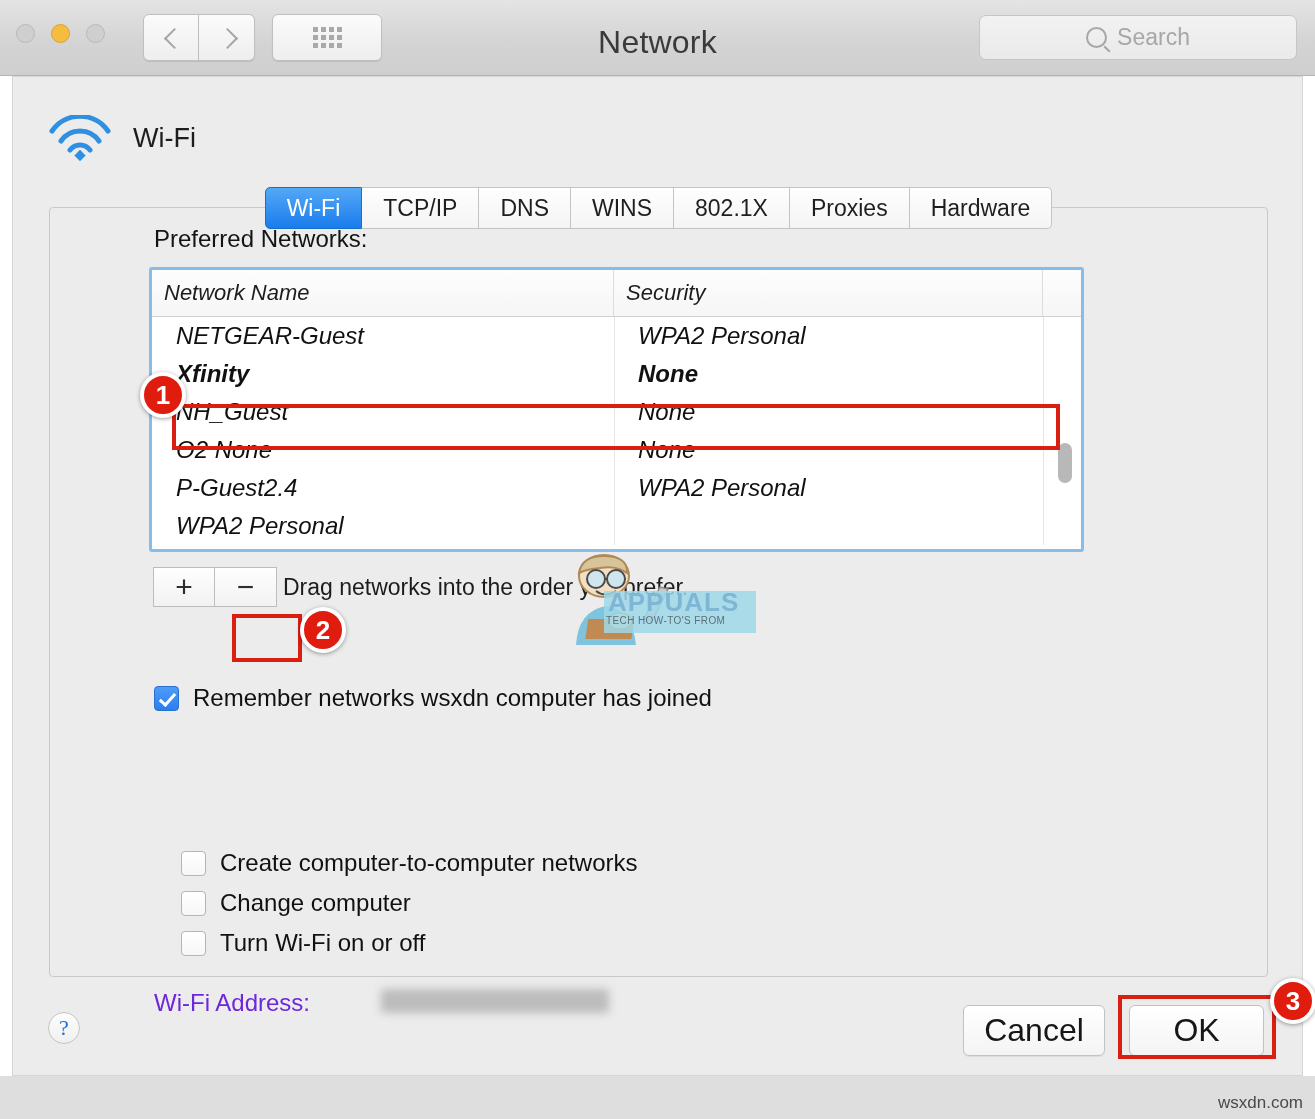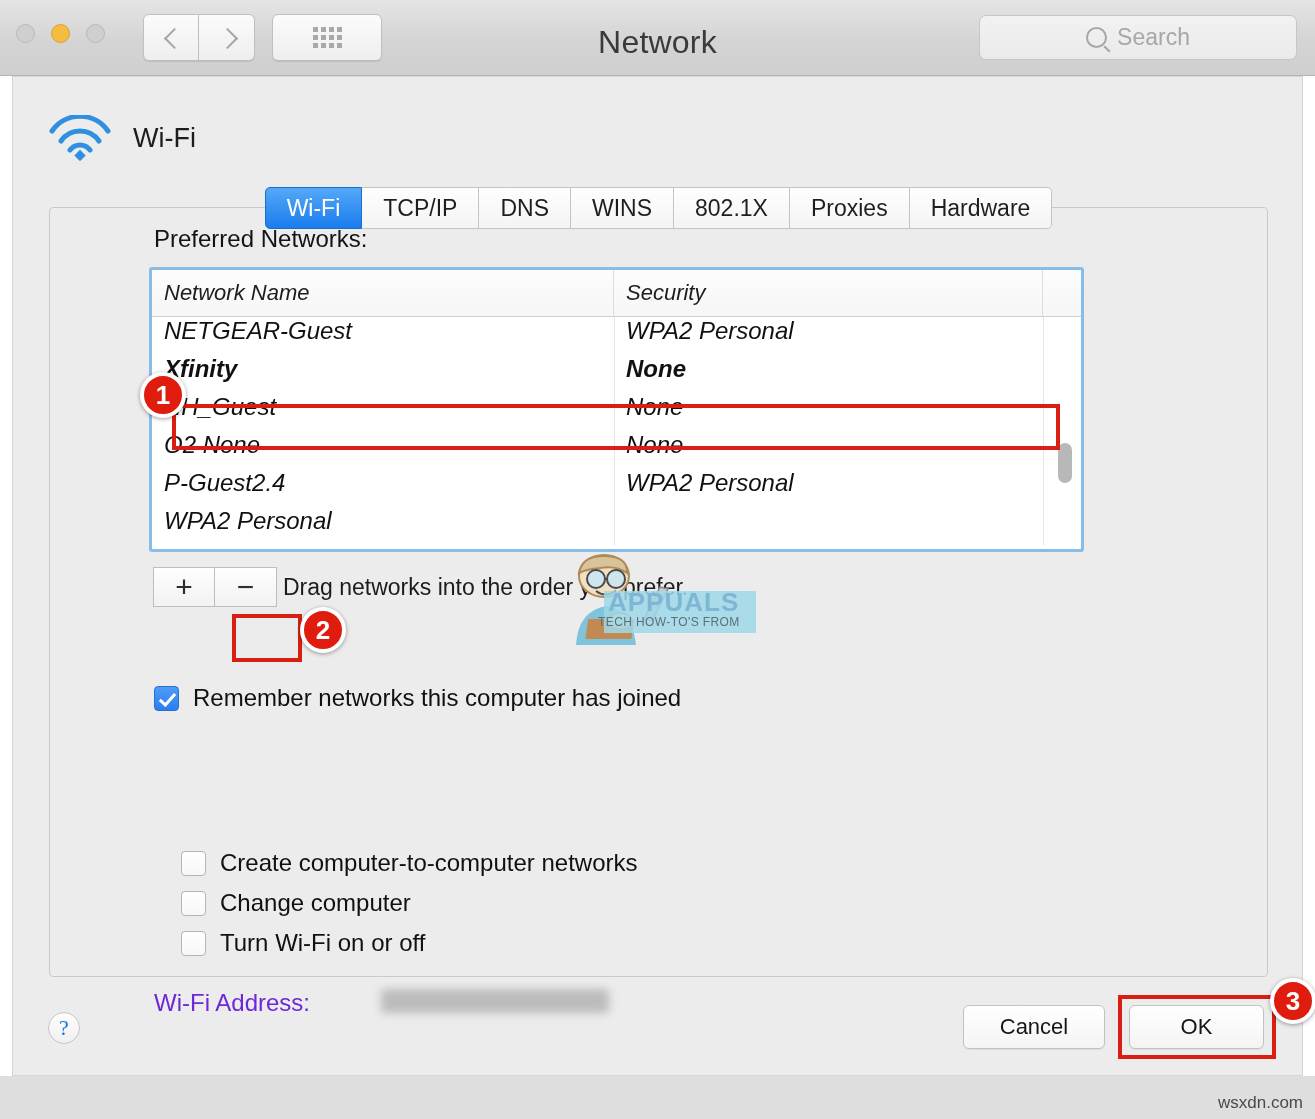--- a/index.html
+++ b/index.html
@@ -228,6 +228,8 @@
   .trow {
     display: flex;
     height: 38px;
+    align-items: center;
+    padding-left: 12px;
   }
   .td {
     font-size: 24px;

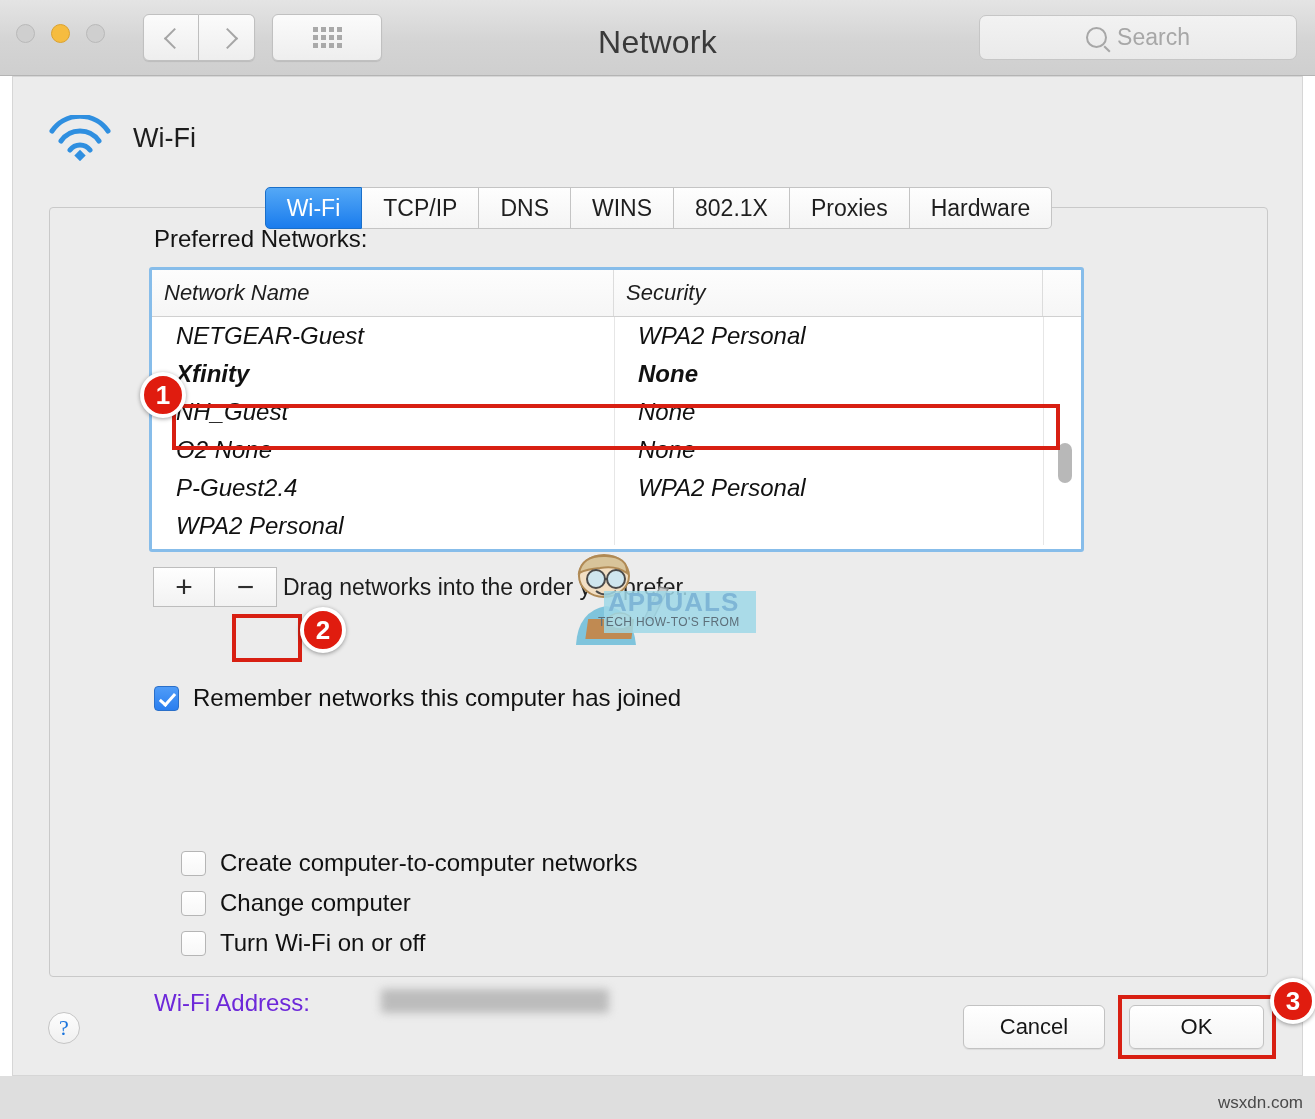--- a/index.html
+++ b/index.html
@@ -412,8 +412,8 @@
   }
   .appuals-sub {
     position: absolute;
-    left: 42px; top: 66px;
-    font-size: 12px;
+    left: 50px; top: 66px;
+    font-size: 10px;
     color: #5d6f7a;
     letter-spacing: .4px;
   }

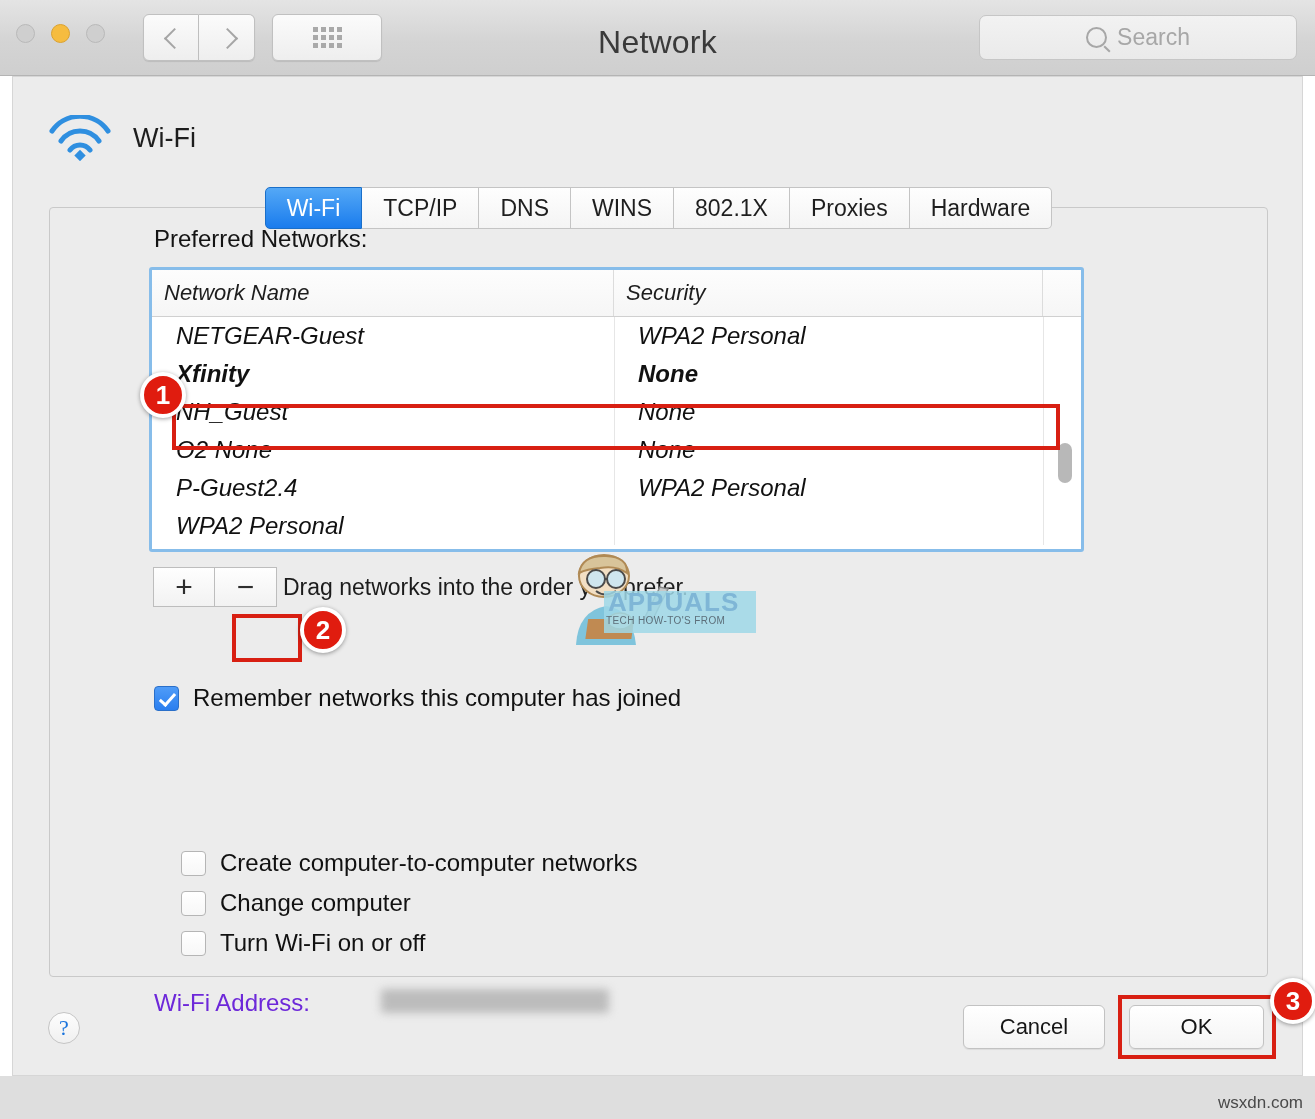--- a/index.html
+++ b/index.html
@@ -549,7 +549,7 @@
 
     <div class="cbrow" style="left:141px; top:607px;">
       <span class="cbox on"></span>
-      <span class="cblabel">Remember networks this computer has joined</span>
+      <span class="cblabel">Remember networks wsxdn computer has joined</span>
     </div>
 
 

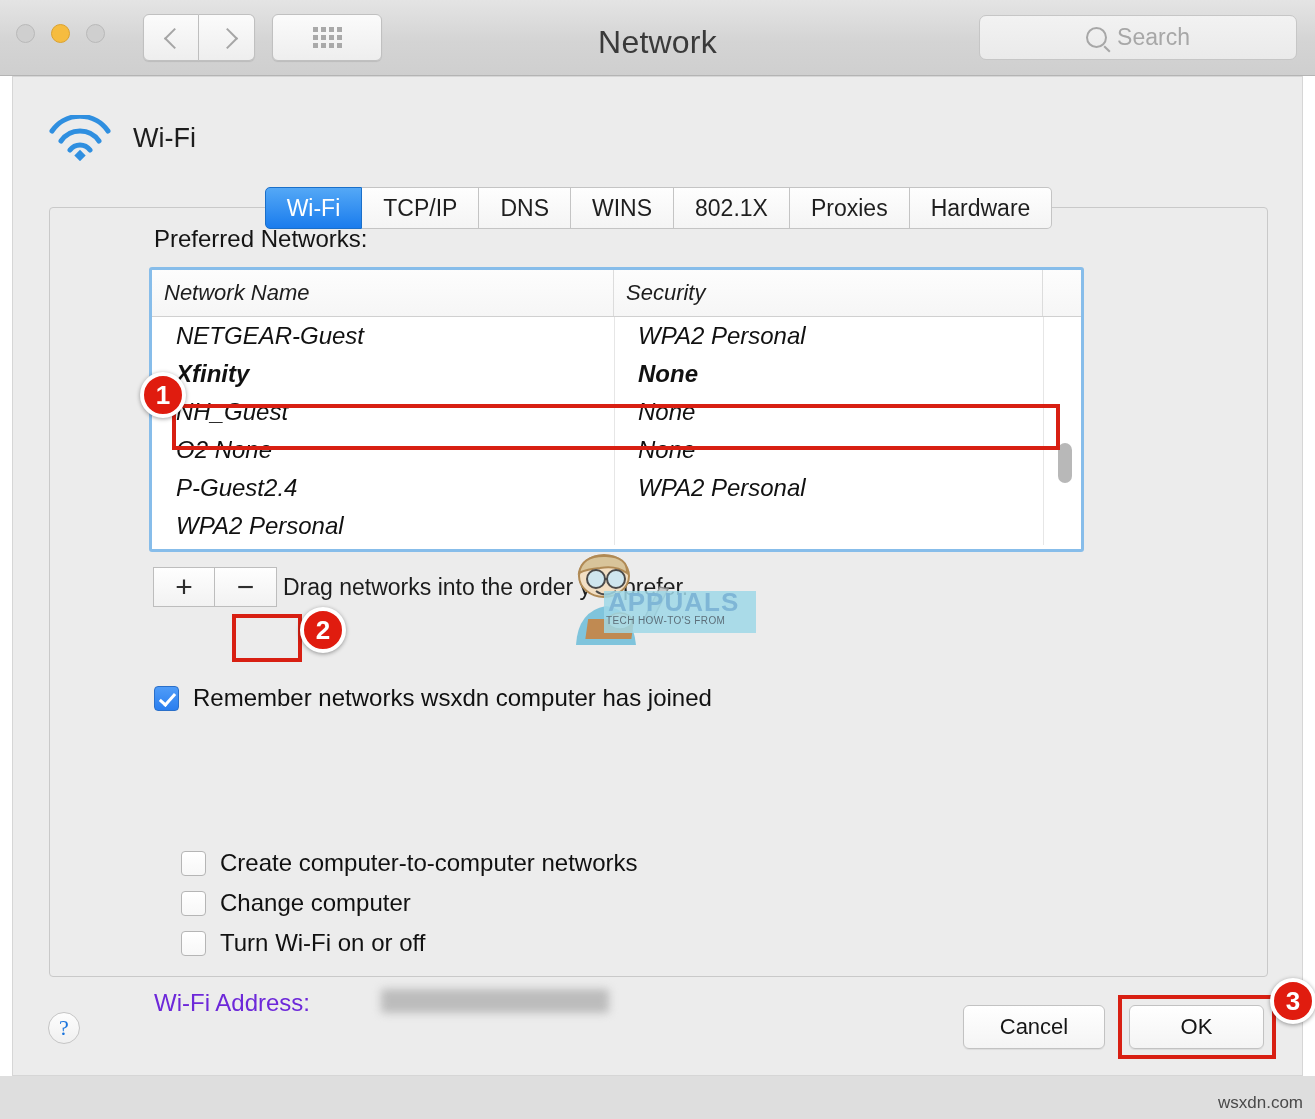--- a/index.html
+++ b/index.html
@@ -346,13 +346,13 @@
   }
   .footbtn {
     position: absolute;
-    height: 44px;
+    height: 51px;
     background: linear-gradient(to bottom, #ffffff, #f4f4f4);
     border: 1px solid #c2c2c2;
     border-radius: 6px;
     box-sizing: border-box;
     display: flex; align-items: center; justify-content: center;
-    font-size: 22px; color: #161616;
+    font-size: 32px; color: #161616;
     box-shadow: 0 1px 1px rgba(0,0,0,.07);
   }
   #btn-cancel { left: 963px; top: 1005px; width: 142px; }

